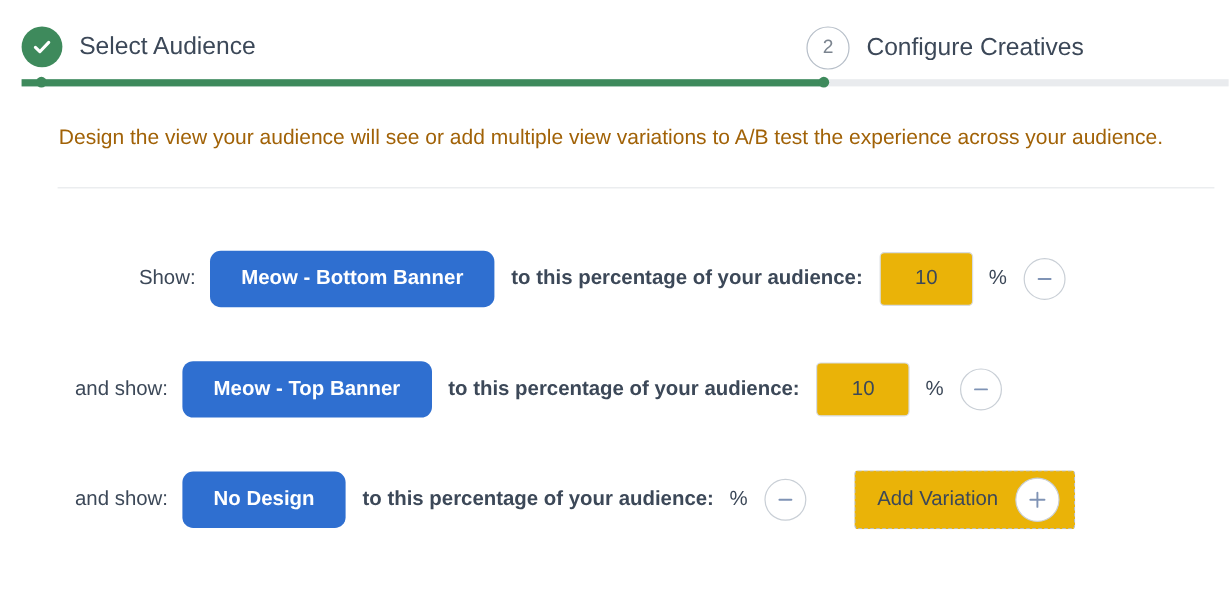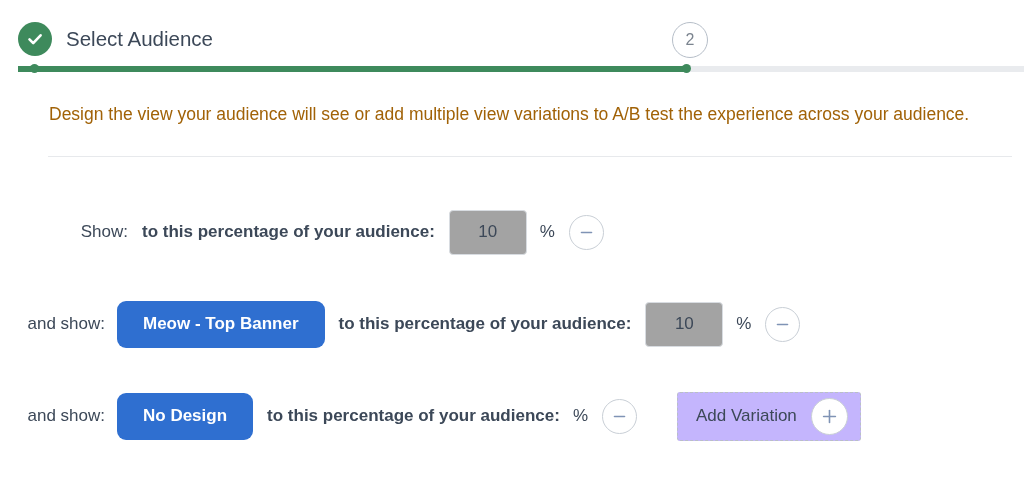--- a/index.html
+++ b/index.html
@@ -241,6 +241,7 @@
 
     <div class="step step-2">
       <div class="step-marker pending">2</div>
+      <div class="step-label">Configure Creatives</div>
     </div>
 
     <div class="progress">

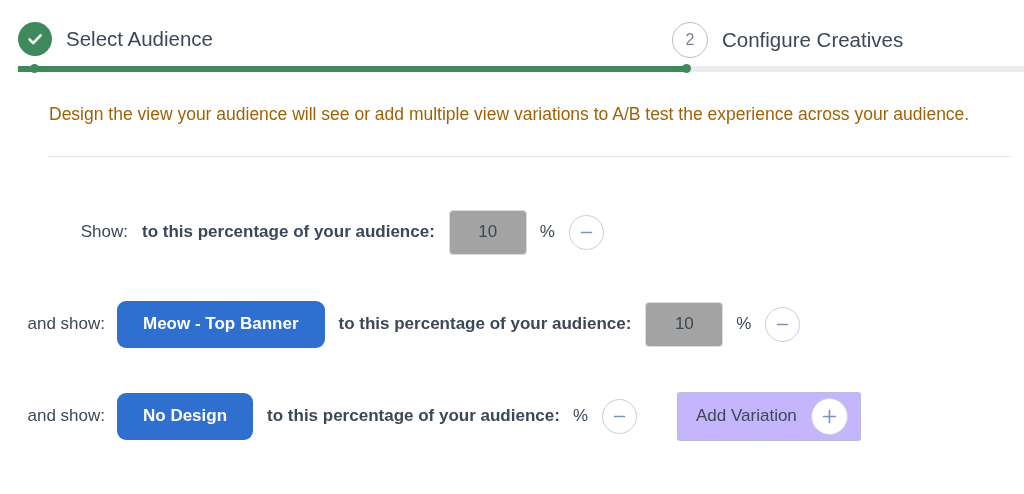--- a/index.html
+++ b/index.html
@@ -123,6 +123,7 @@
     left: 0;
     top: 186px;
     right: 16px;
+    padding-left: 35px;
   }
   .row {
     display: flex;

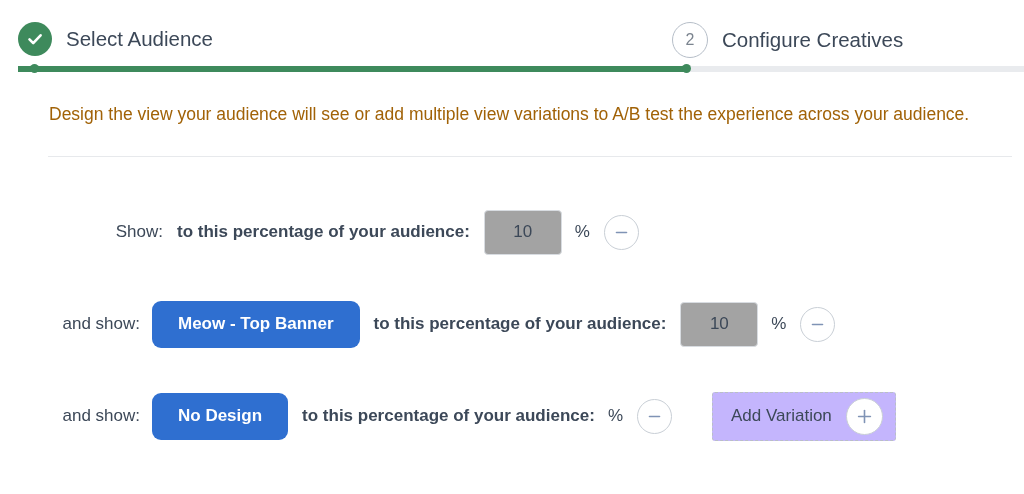--- a/index.html
+++ b/index.html
@@ -261,6 +261,7 @@
 
     <div class="row row-1">
       <div class="row-lead">Show:</div>
+      <button class="variation-btn">Meow - Bottom Banner</button>
       <div class="row-text">to this percentage of your audience:</div>
       <input class="pct-input" type="text" value="10" style="">
       <div class="pct-sign">%</div>

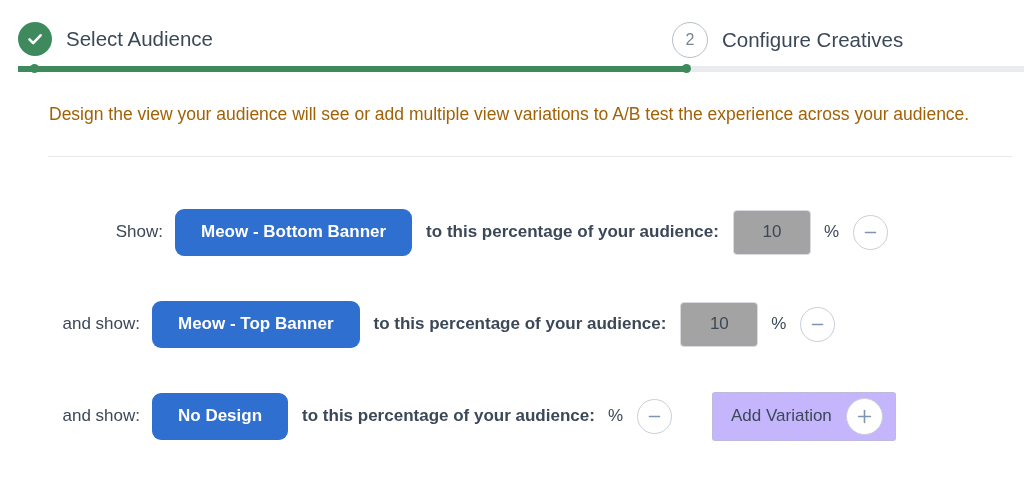--- a/index.html
+++ b/index.html
@@ -172,7 +172,7 @@
     height: 45px;
     border: 1px solid #d8dce1;
     border-radius: 4px;
-    background: #a3a3a3;
+    background: #eab308;
     font-family: "Liberation Sans", sans-serif;
     font-size: 17px;
     color: #3c4858;

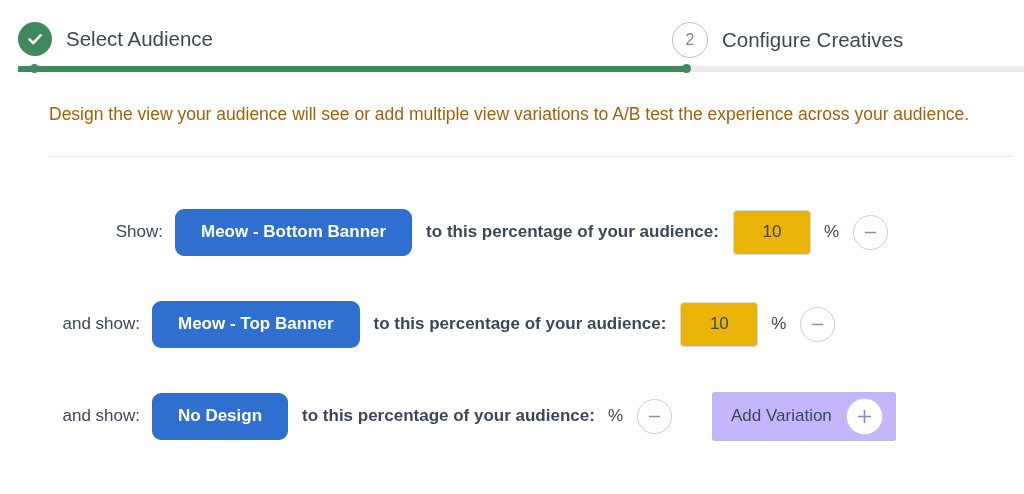--- a/index.html
+++ b/index.html
@@ -207,7 +207,7 @@
     margin-left: 40px;
     height: 47px;
     border: 1px dashed #b9bfc7;
-    background: #c4b5fd;
+    background: #eab308;
     border-radius: 3px;
     display: flex;
     align-items: center;

